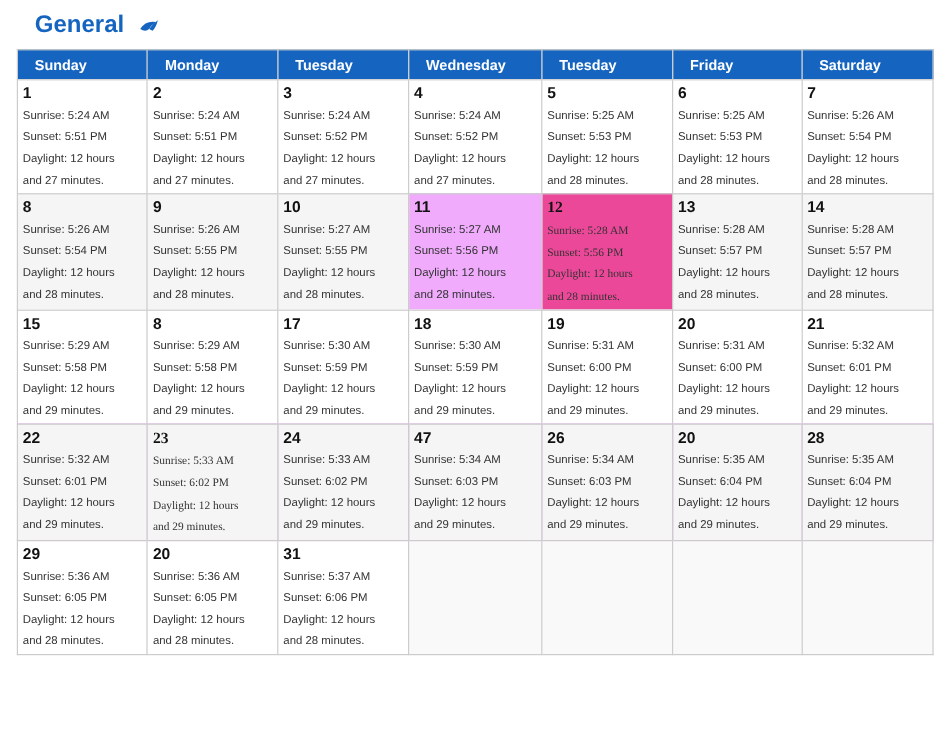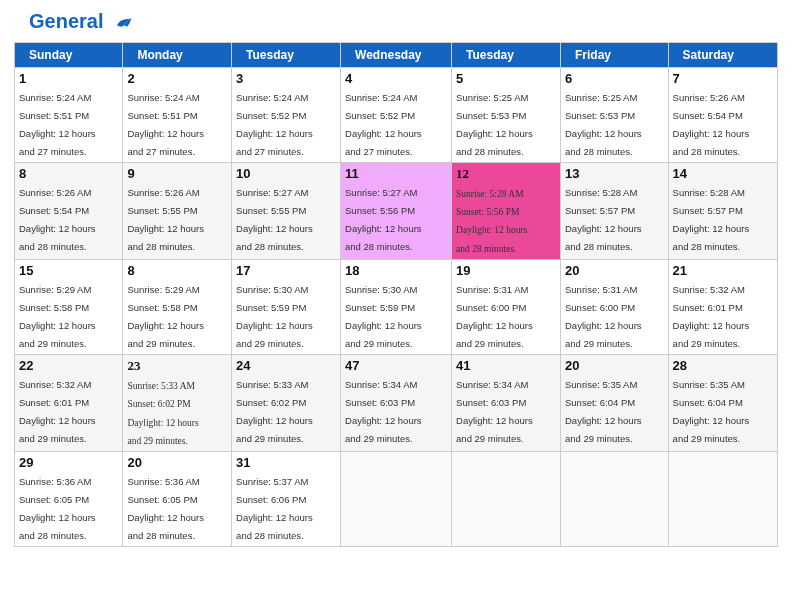--- a/index.html
+++ b/index.html
@@ -148,7 +148,7 @@
           <td style="background: rgb(245, 245, 245); font-family: Liberation Serif, serif;"><span class="day-num">23</span><span class="day-info">Sunrise: 5:33 AM<br>Sunset: 6:02 PM<br>Daylight: 12 hours<br>and 29 minutes.</span></td>
           <td style="background: rgb(245, 245, 245); margin-left: 20px;"><span class="day-num">24</span><span class="day-info">Sunrise: 5:33 AM<br>Sunset: 6:02 PM<br>Daylight: 12 hours<br>and 29 minutes.</span></td>
           <td style="background: rgb(245, 245, 245);"><span class="day-num">47</span><span class="day-info">Sunrise: 5:34 AM<br>Sunset: 6:03 PM<br>Daylight: 12 hours<br>and 29 minutes.</span></td>
-          <td style="background: rgb(245, 245, 245);"><span class="day-num">41</span><span class="day-info">Sunrise: 5:34 AM<br>Sunset: 6:03 PM<br>Daylight: 12 hours<br>and 29 minutes.</span></td>
+          <td style="background: rgb(245, 245, 245);"><span class="day-num">26</span><span class="day-info">Sunrise: 5:34 AM<br>Sunset: 6:03 PM<br>Daylight: 12 hours<br>and 29 minutes.</span></td>
           <td style="background: rgb(245, 245, 245);"><span class="day-num">20</span><span class="day-info">Sunrise: 5:35 AM<br>Sunset: 6:04 PM<br>Daylight: 12 hours<br>and 29 minutes.</span></td>
           <td style="background: rgb(245, 245, 245);"><span class="day-num">28</span><span class="day-info">Sunrise: 5:35 AM<br>Sunset: 6:04 PM<br>Daylight: 12 hours<br>and 29 minutes.</span></td>
         </tr>

